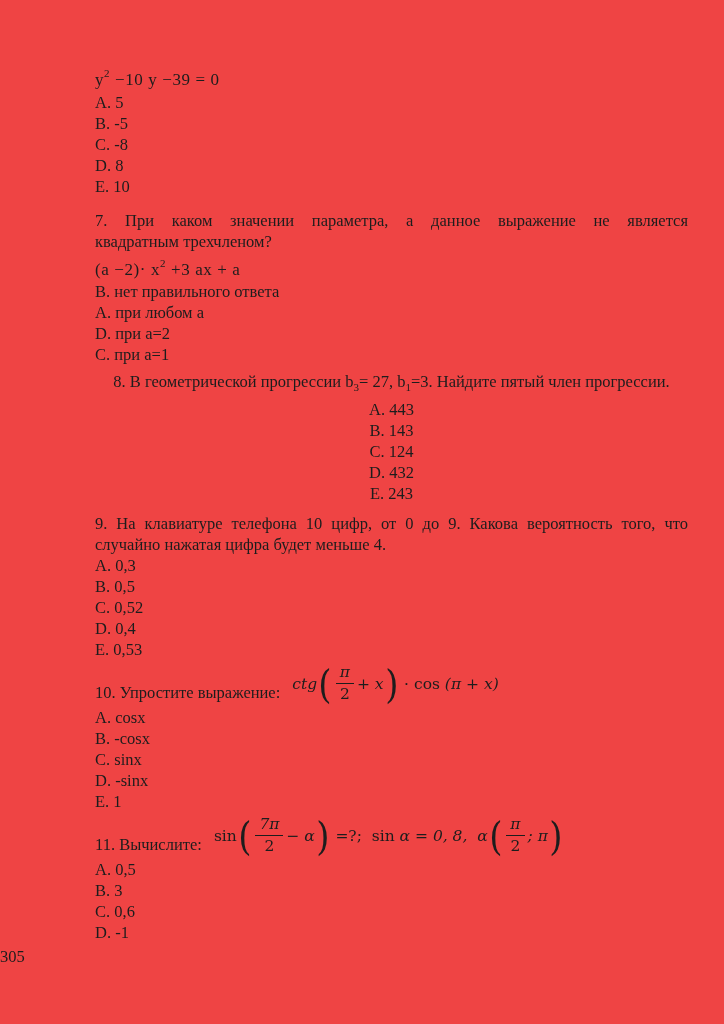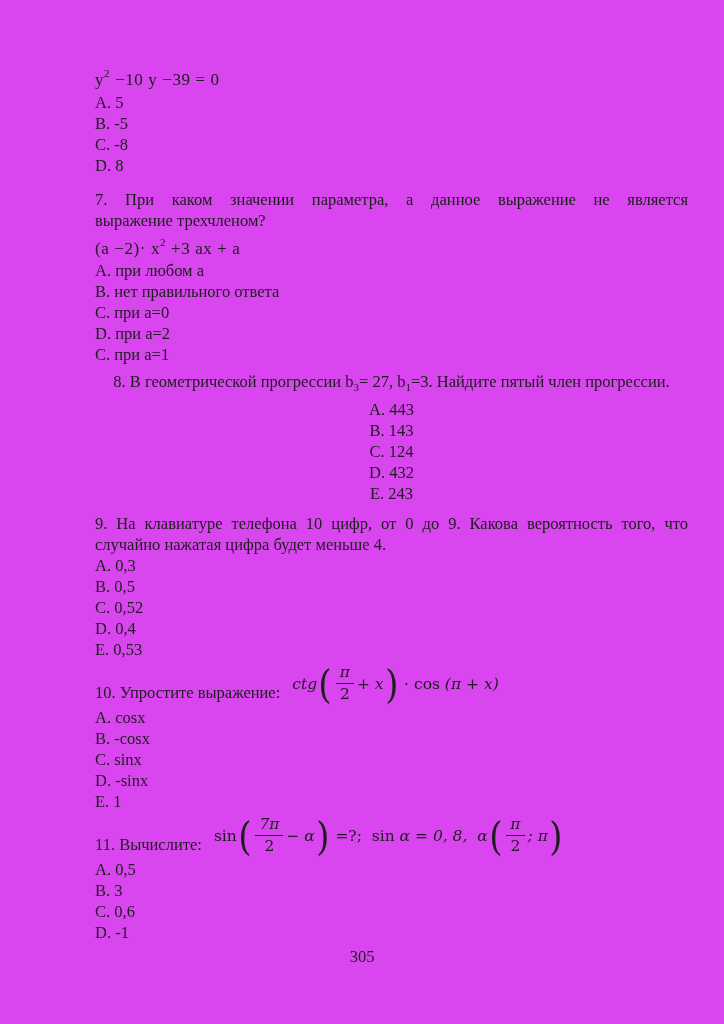--- a/index.html
+++ b/index.html
@@ -6,7 +6,7 @@
   .page {
     position:relative;
     width:724px; height:1024px;
-    background:#d946ef;
+    background:#ef4444;
     color:#1d1d1d;
     font-family:"Liberation Serif", serif;
     font-size:16.5px;

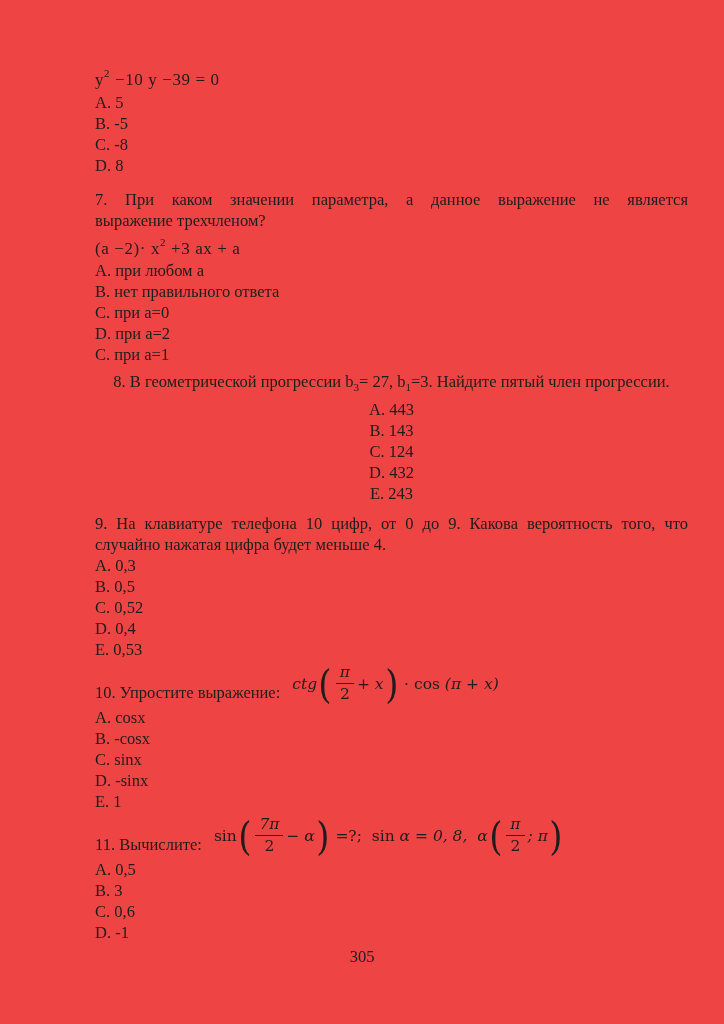--- a/index.html
+++ b/index.html
@@ -64,6 +64,7 @@
         <div class="opt">B. -5</div>
         <div class="opt">C. -8</div>
         <div class="opt">D. 8</div>
+        <div class="opt">E. 10</div>
       </div>
   </section>
 

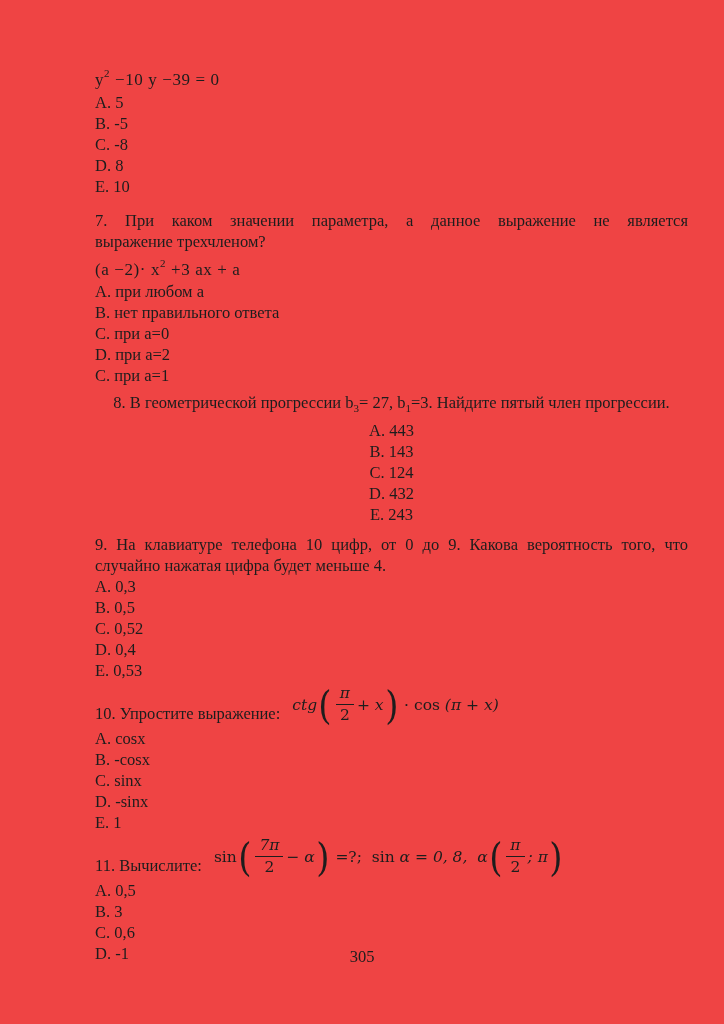--- a/index.html
+++ b/index.html
@@ -70,7 +70,7 @@
 
   <section class="block tight">
     <div class="wrapline jl">7. При каком значении параметра, а данное выражение не является</div>
-    <div class="wrapline">выражение трехчленом?</div>
+    <div class="wrapline">квадратным трехчленом?</div>
     <div class="line eq"><span>(a −2)· x</span><sup>2</sup><span> +3 ax + a</span></div>
     <div class="options">
         <div class="opt">A. при любом a</div>

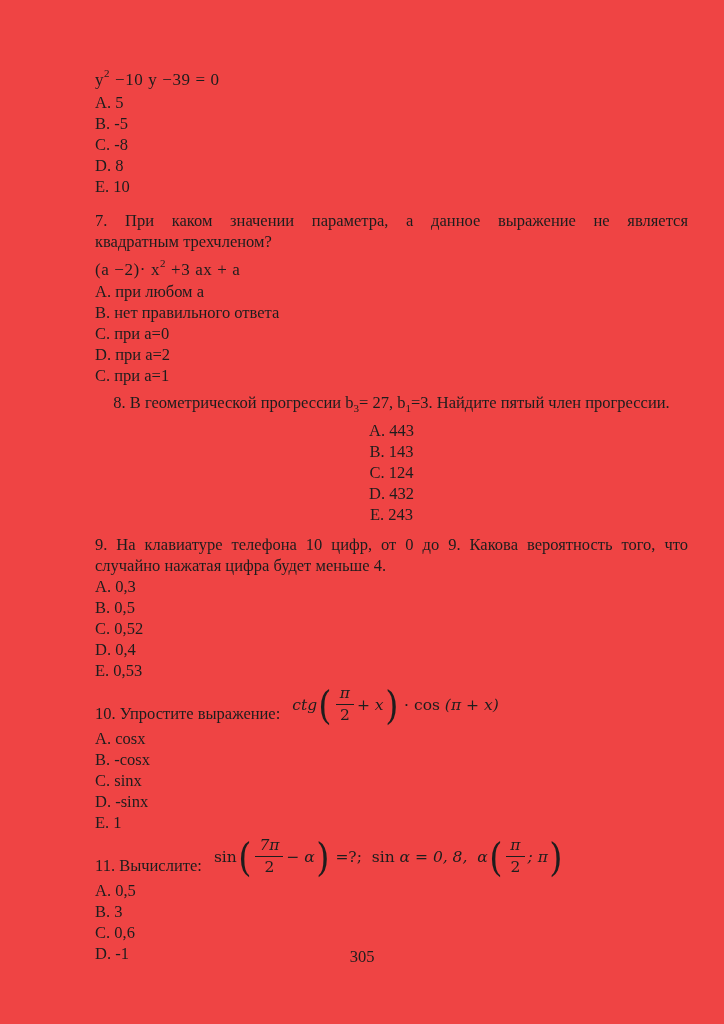--- a/index.html
+++ b/index.html
@@ -73,8 +73,8 @@
     <div class="wrapline">квадратным трехчленом?</div>
     <div class="line eq"><span>(a −2)· x</span><sup>2</sup><span> +3 ax + a</span></div>
     <div class="options">
+        <div class="opt">B. нет правильного ответа</div>
         <div class="opt">A. при любом a</div>
-        <div class="opt">B. нет правильного ответа</div>
         <div class="opt">C. при a=0</div>
         <div class="opt">D. при a=2</div>
         <div class="opt">C. при a=1</div>

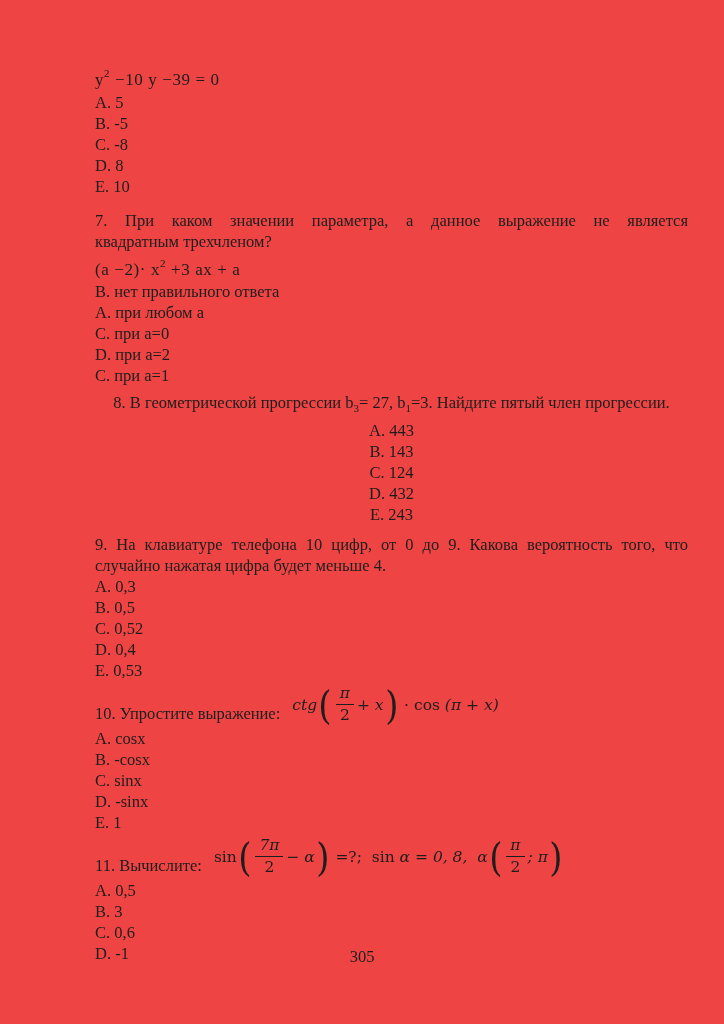--- a/index.html
+++ b/index.html
@@ -75,7 +75,6 @@
     <div class="options">
         <div class="opt">B. нет правильного ответа</div>
         <div class="opt">A. при любом a</div>
-        <div class="opt">C. при a=0</div>
         <div class="opt">D. при a=2</div>
         <div class="opt">C. при a=1</div>
       </div>

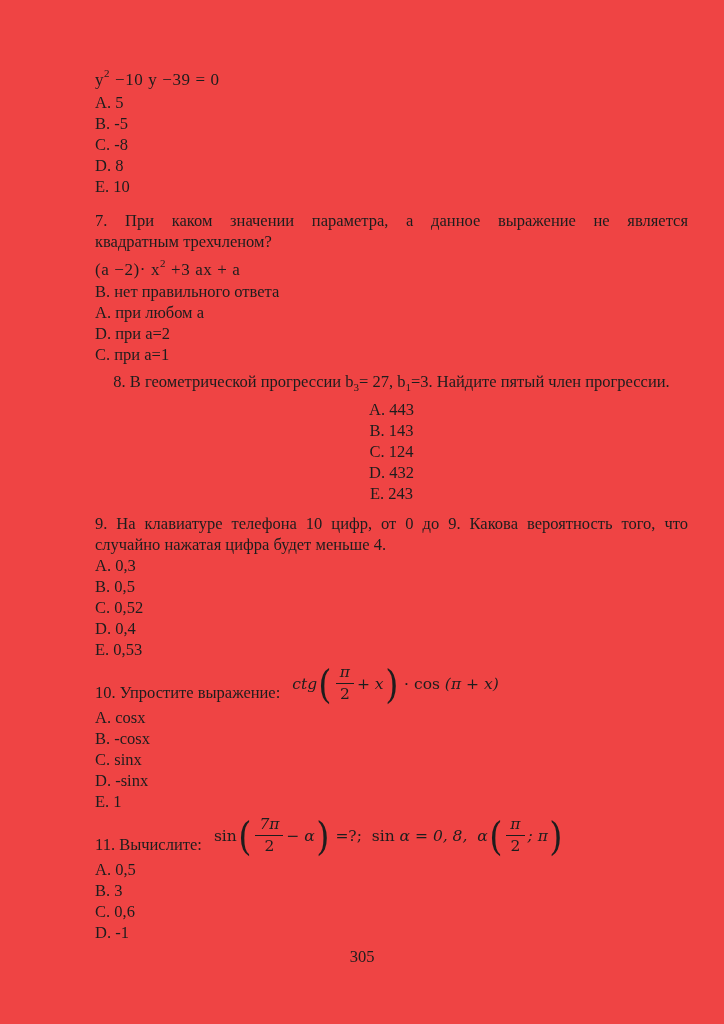--- a/index.html
+++ b/index.html
@@ -49,7 +49,7 @@
   .frac .den { display:block; line-height:19px; padding-top:1px; }
   .page-num {
     position:absolute; top:946px; left:0; width:724px;
-    text-align:center; line-height:21px;
+    line-height:21px;
   }
 </style>
 </head>

